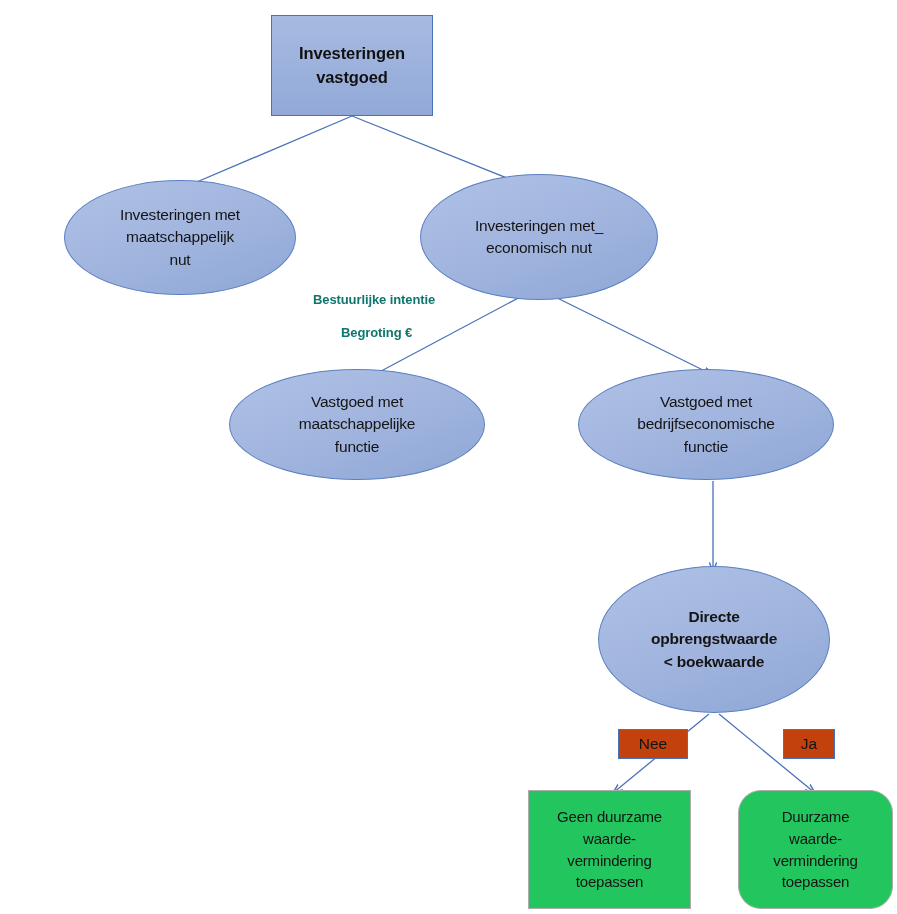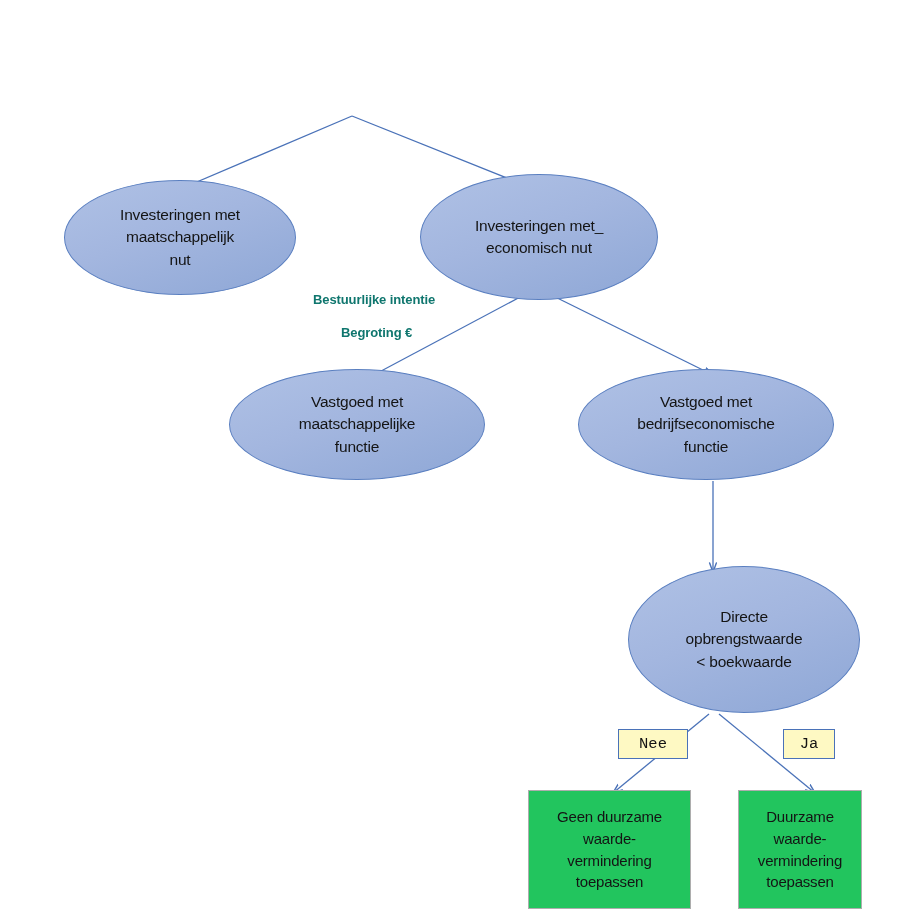--- a/index.html
+++ b/index.html
@@ -151,6 +151,10 @@
     </g>
   </svg>
 
+  <div class="node box-root">
+    <span class="node-text">Investeringen
+vastgoed</span>
+  </div>
 
   <div class="node ellipse ellipse-maatschappelijk-nut">
     <span class="node-text">Investeringen met

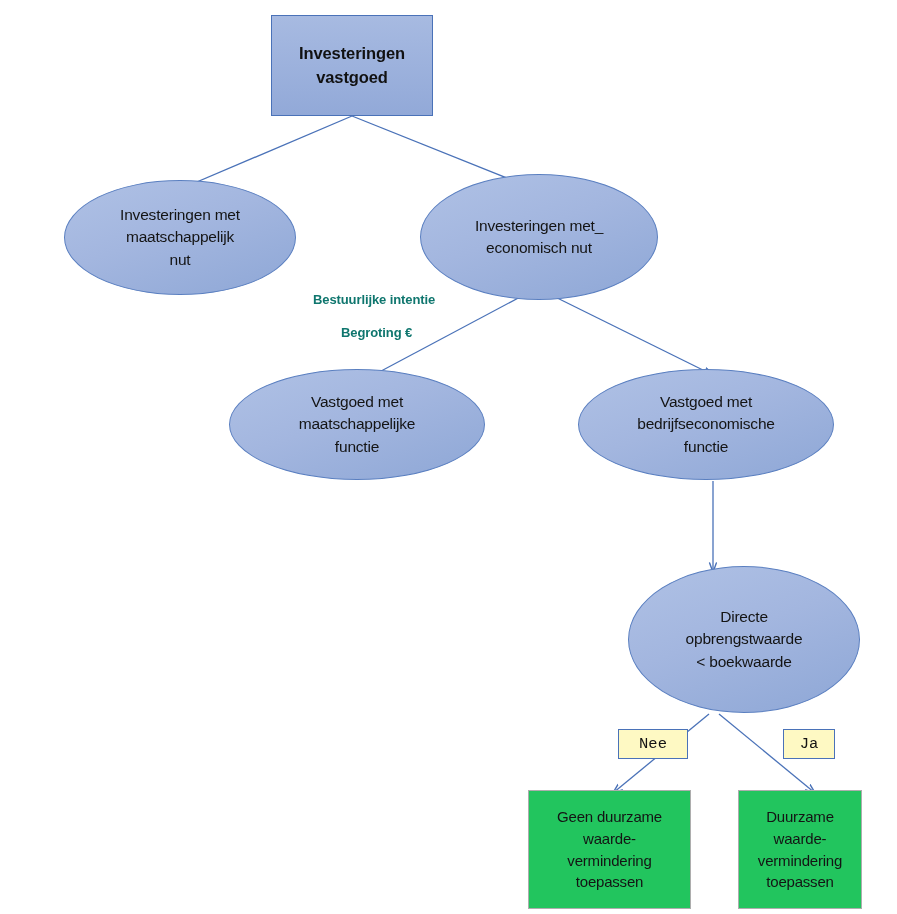--- a/index.html
+++ b/index.html
@@ -79,7 +79,7 @@
   .ellipse-economisch-nut      { left: 420px; top: 174px; width: 238px; height: 126px; }
   .ellipse-vastgoed-maats      { left: 229px; top: 369px; width: 256px; height: 111px; }
   .ellipse-vastgoed-bedrijfs   { left: 578px; top: 369px; width: 256px; height: 111px; }
-  .ellipse-decision            { left: 628px; top: 566px; width: 232px; height: 147px; }
+  .ellipse-decision            { left: 598px; top: 566px; width: 232px; height: 147px; font-weight: bold; }
 
   
   .label-box {

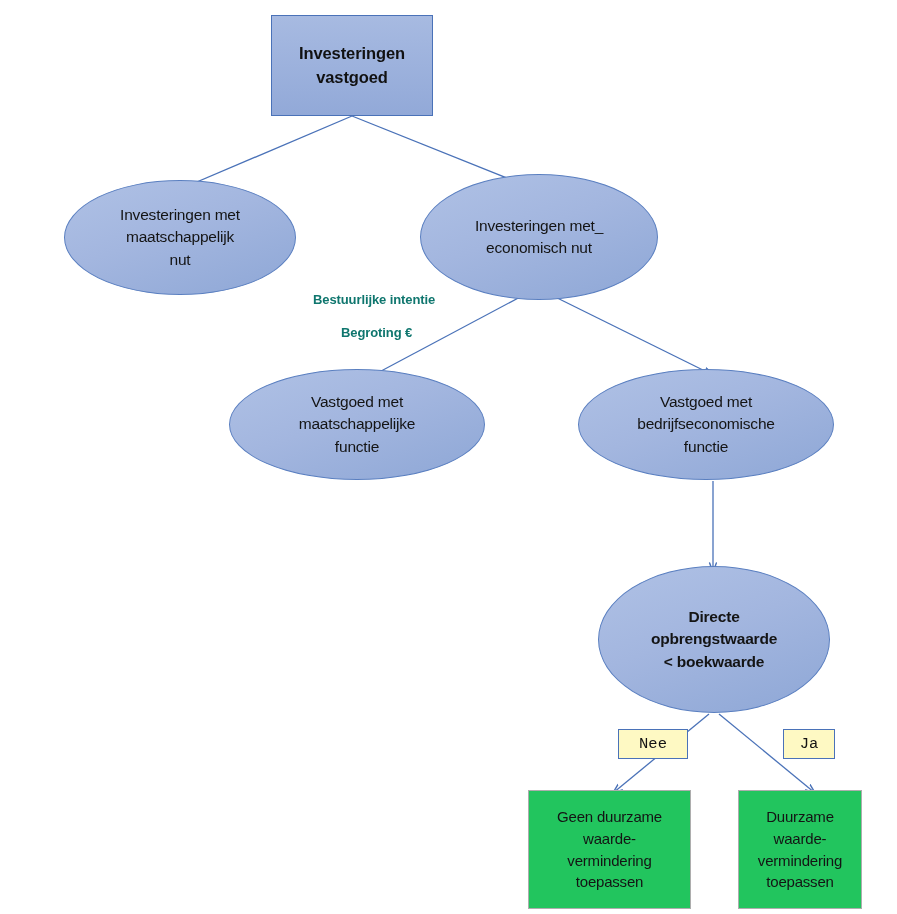--- a/index.html
+++ b/index.html
@@ -83,10 +83,9 @@
 
   
   .label-box {
-    background: #fef9c3;
+    background: #c2410c;
     border: 1px solid #4A72B8;
     height: 30px;
-    font-family: Liberation Mono, monospace;
   }
   .label-box .node-text {
     font-size: 15.5px;

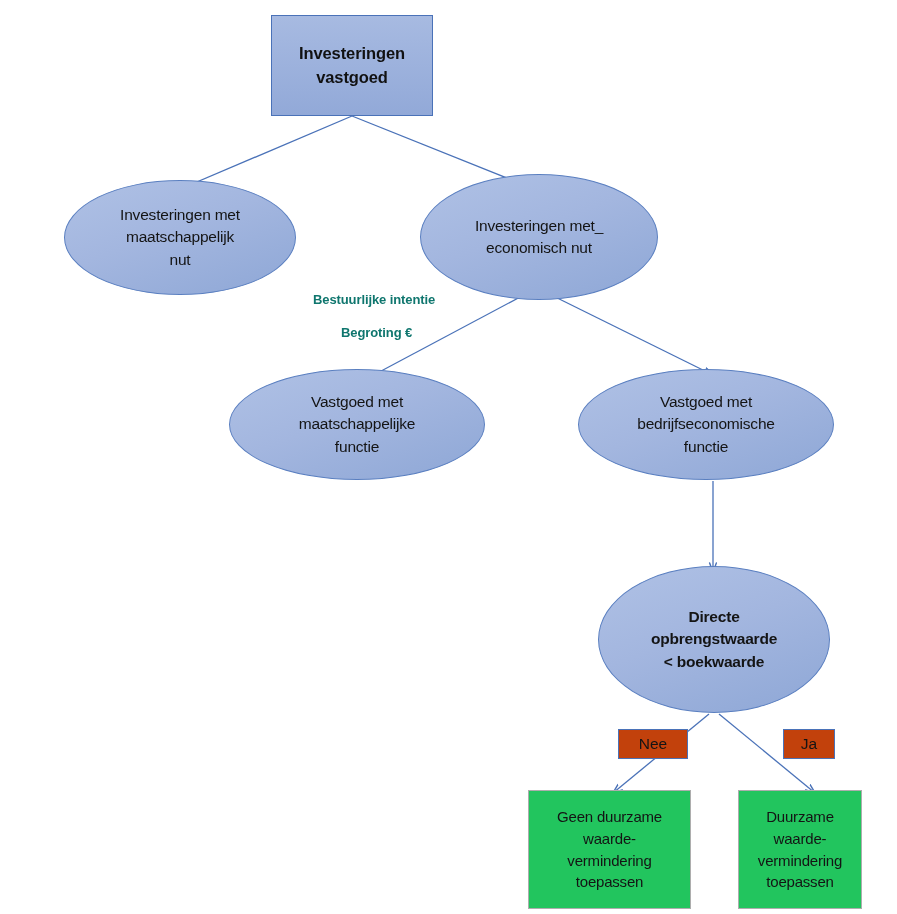--- a/index.html
+++ b/index.html
@@ -105,7 +105,7 @@
     letter-spacing: -0.2px;
   }
   .box-geen-duurzame { left: 528px; top: 790px; width: 163px; height: 119px; }
-  .box-duurzame      { left: 738px; top: 790px; width: 124px; height: 119px; }
+  .box-duurzame      { left: 738px; top: 790px; width: 155px; height: 119px; border-radius: 23px; }
 
   
   .edge-label {

